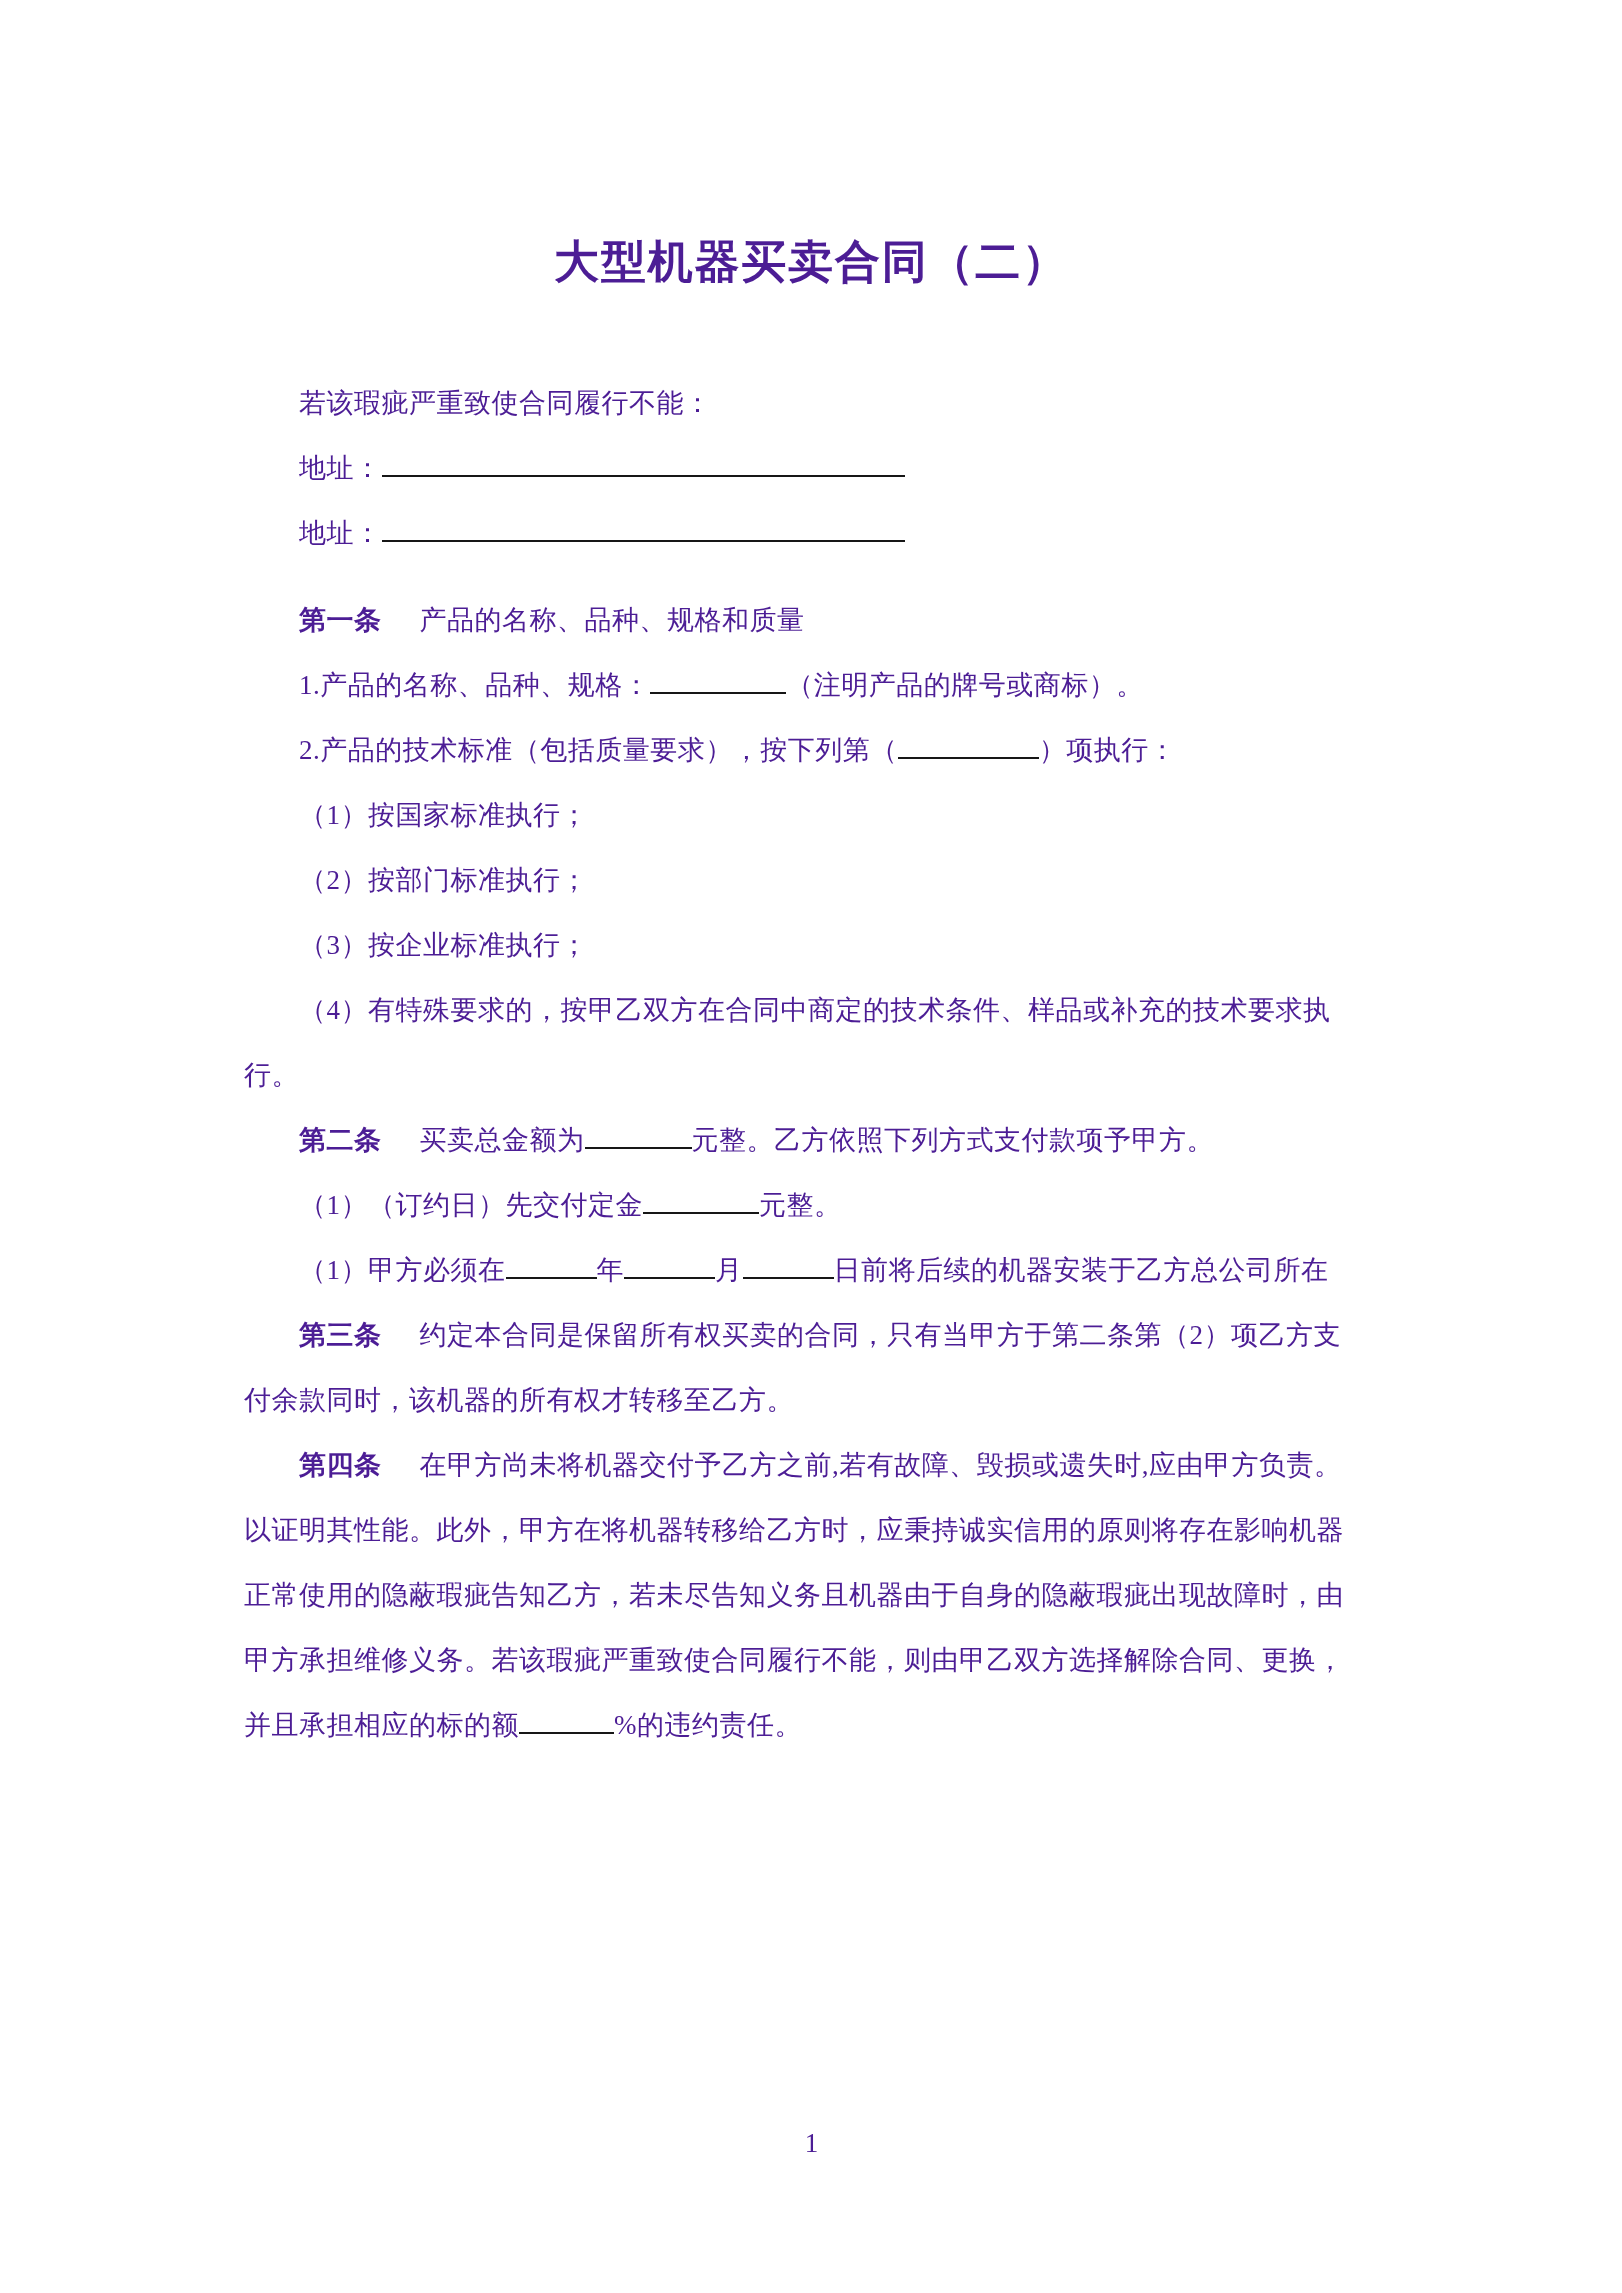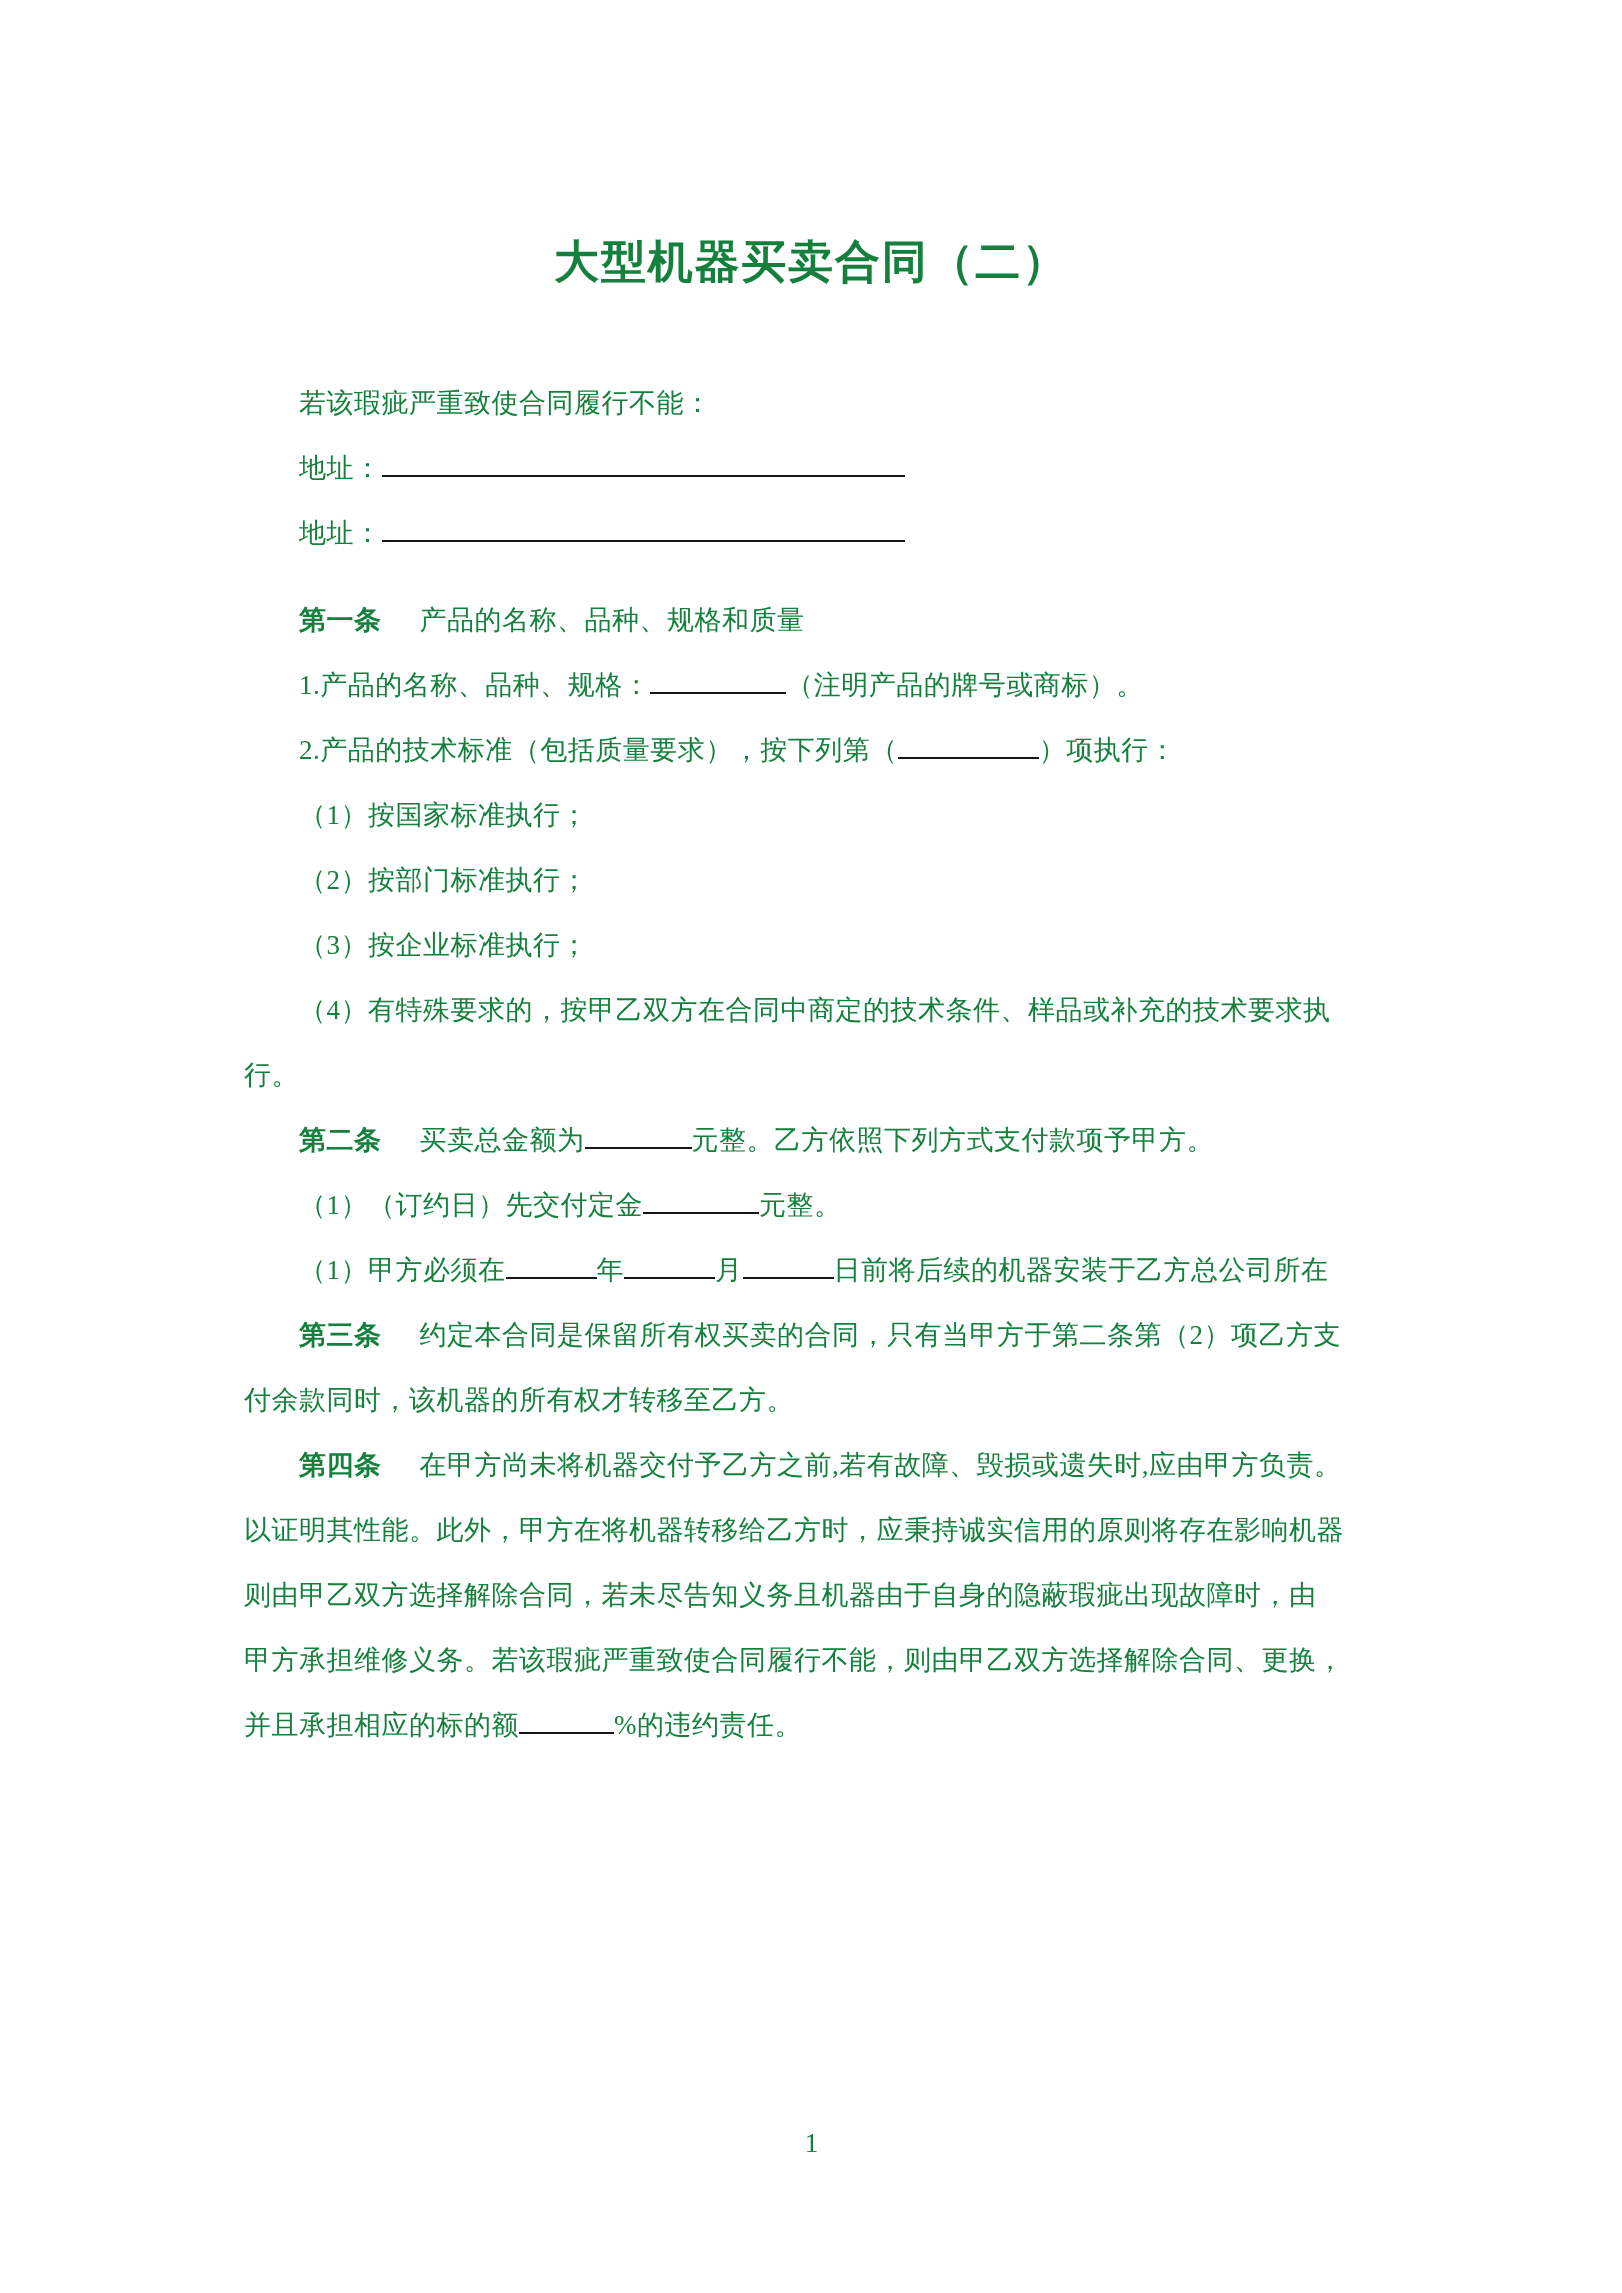--- a/index.html
+++ b/index.html
@@ -15,7 +15,7 @@
     background: #ffffff;
     overflow: hidden;
     font-family: "Liberation Serif", "DejaVu Serif", serif;
-    color: #15803d;
+    color: #4c1d95;
   }
   .doc-title {
     margin: 0;

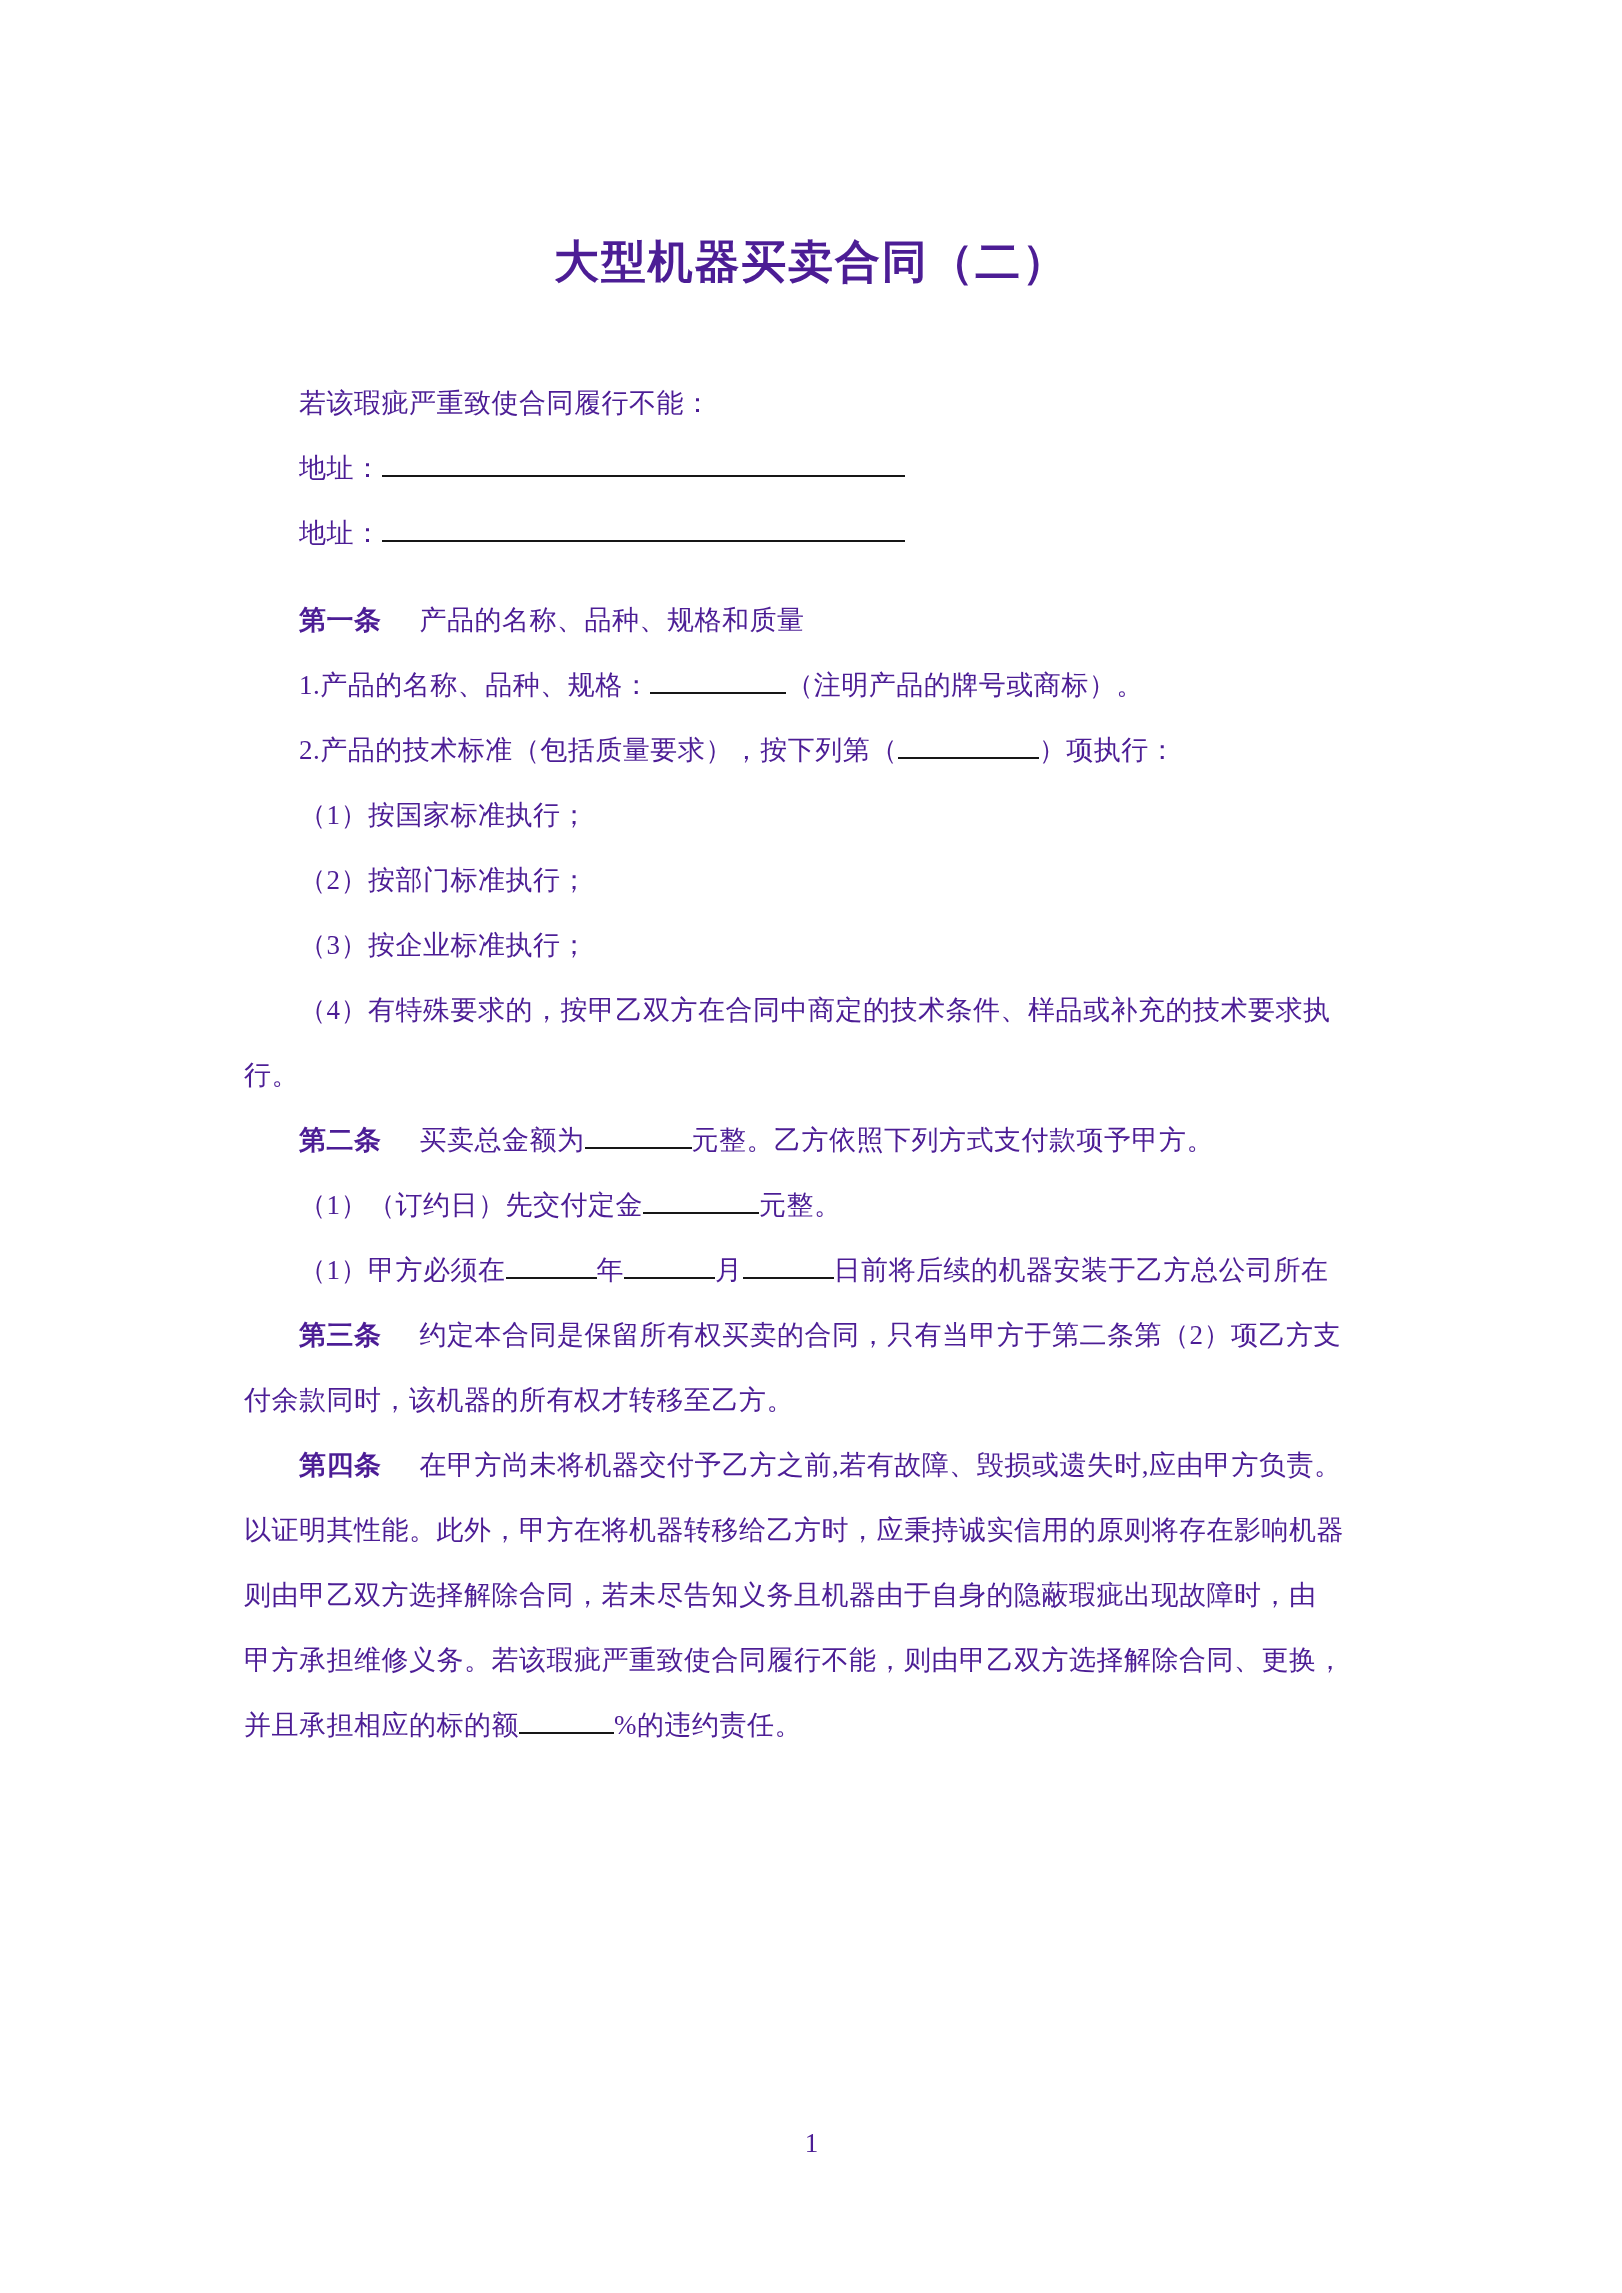--- a/index.html
+++ b/index.html
@@ -86,7 +86,7 @@
       <div class="line"><span>付余款同时，该机器的所有权才转移至乙方。</span></div>
       <div class="line indent"><span class="clause">第四条</span><span>在甲方尚未将机器交付予乙方之前,若有故障、毁损或遗失时,应由甲方负责。</span></div>
       <div class="line"><span>以证明其性能。此外，甲方在将机器转移给乙方时，应秉持诚实信用的原则将存在影响机器</span></div>
-      <div class="line"><span>则由甲乙双方选择解除合同，若未尽告知义务且机器由于自身的隐蔽瑕疵出现故障时，由</span></div>
+      <div class="line"><span>正常使用的隐蔽瑕疵告知乙方，若未尽告知义务且机器由于自身的隐蔽瑕疵出现故障时，由</span></div>
       <div class="line"><span>甲方承担维修义务。若该瑕疵严重致使合同履行不能，则由甲乙双方选择解除合同、更换，</span></div>
       <div class="line"><span>并且承担相应的标的额</span><span class="blank" style="width: 95px;"></span><span>%的违约责任。</span></div>
     </div>

